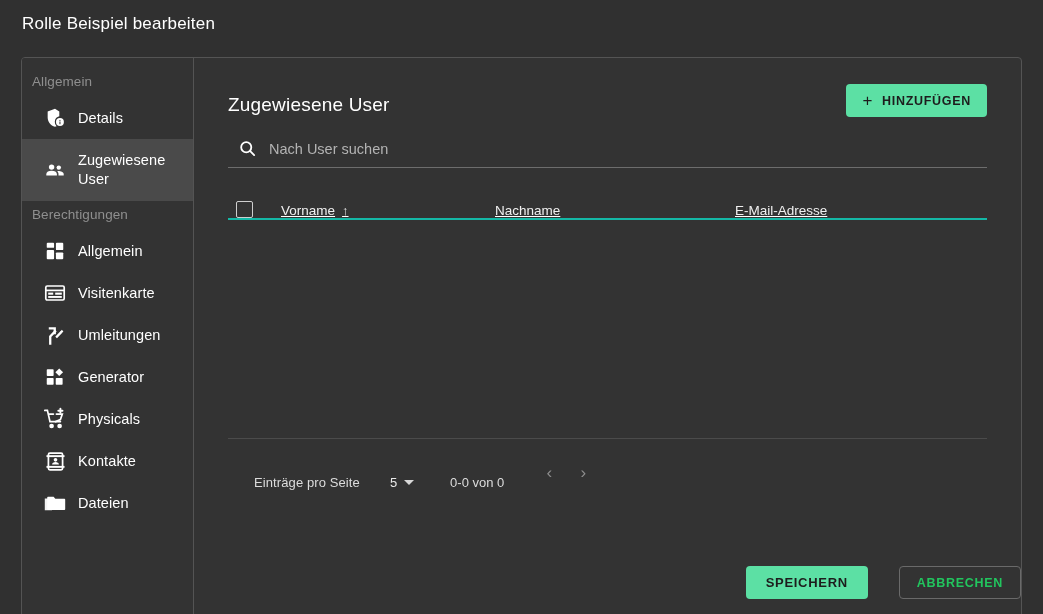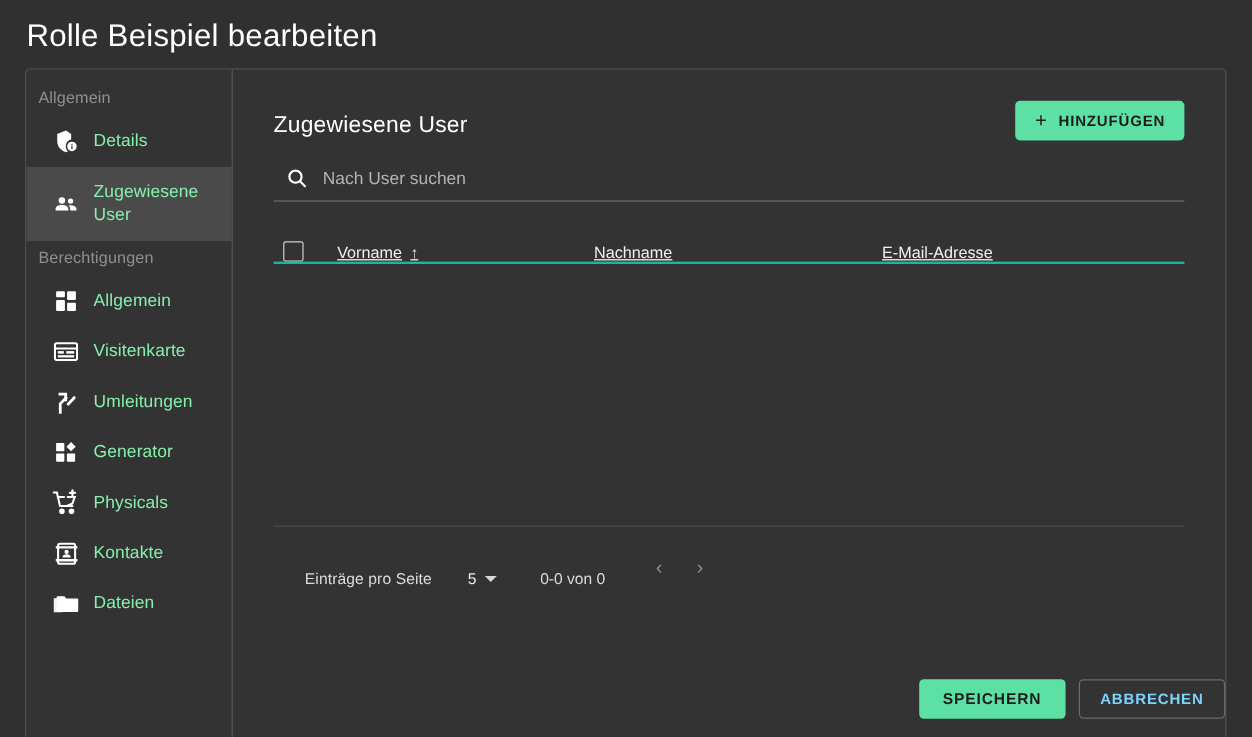--- a/index.html
+++ b/index.html
@@ -21,7 +21,7 @@
   .page-title {
     position: absolute;
     left: 22px; top: 14px;
-    font-size: 26px;
+    font-size: 17px;
     font-weight: 400;
     color: #ffffff;
     letter-spacing: 0.2px;

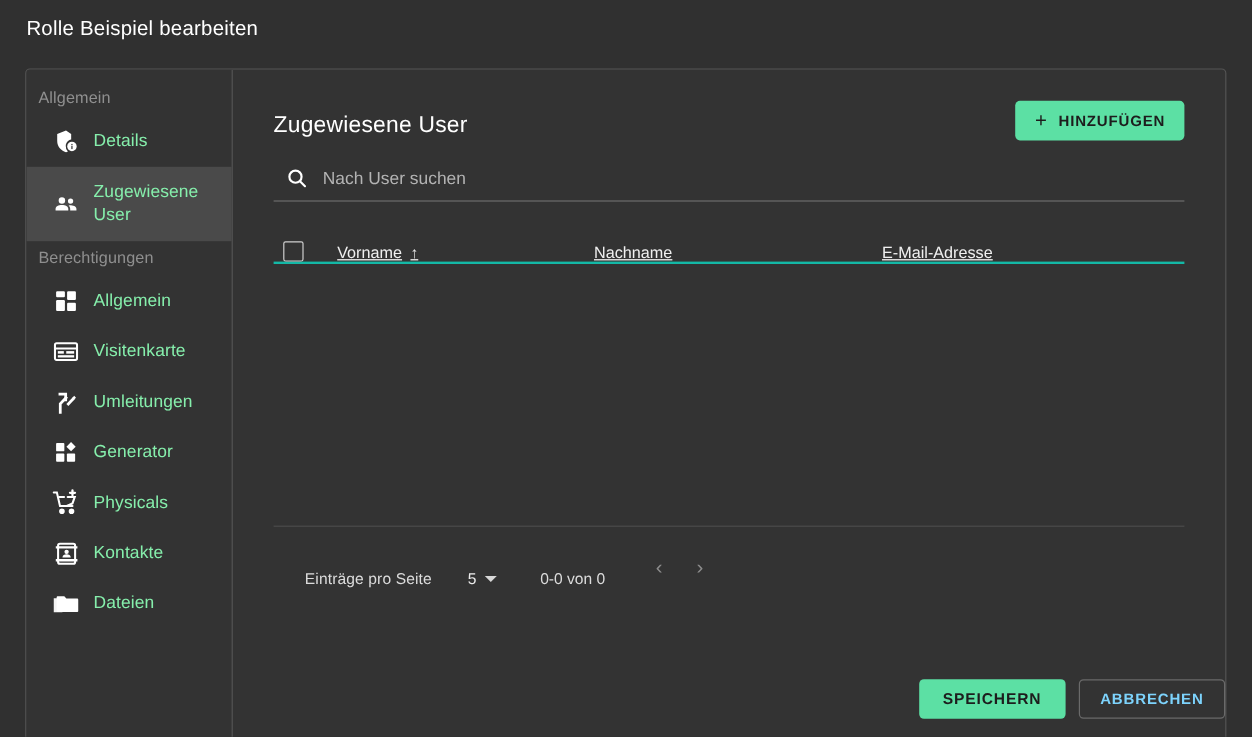--- a/index.html
+++ b/index.html
@@ -74,7 +74,7 @@
   .nav-label {
     font-size: 14.5px;
     line-height: 19px;
-    color: #86efac;
+    color: #ffffff;
     letter-spacing: 0.1px;
   }
   .nav-item.two-line { min-height: 62px; }

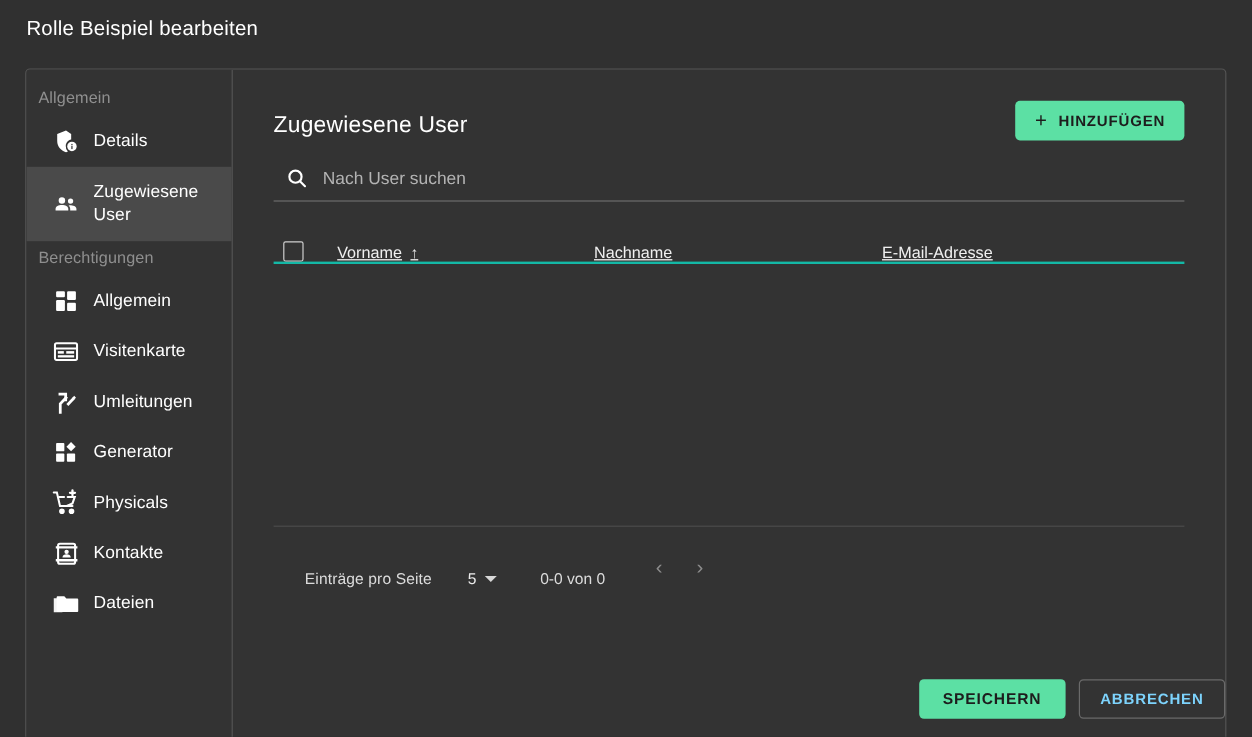--- a/index.html
+++ b/index.html
@@ -229,7 +229,7 @@
   }
   .btn-cancel {
     background: transparent;
-    color: #7dd3fc;
+    color: #22c55e;
     border: 1px solid #6a6a6a;
     border-radius: 4px;
     height: 33px;
@@ -239,6 +239,7 @@
     letter-spacing: 0.7px;
     cursor: pointer;
     font-family: "Liberation Sans", sans-serif;
+    margin-left: 20px;
   }
   svg { display: block; }
 </style>

